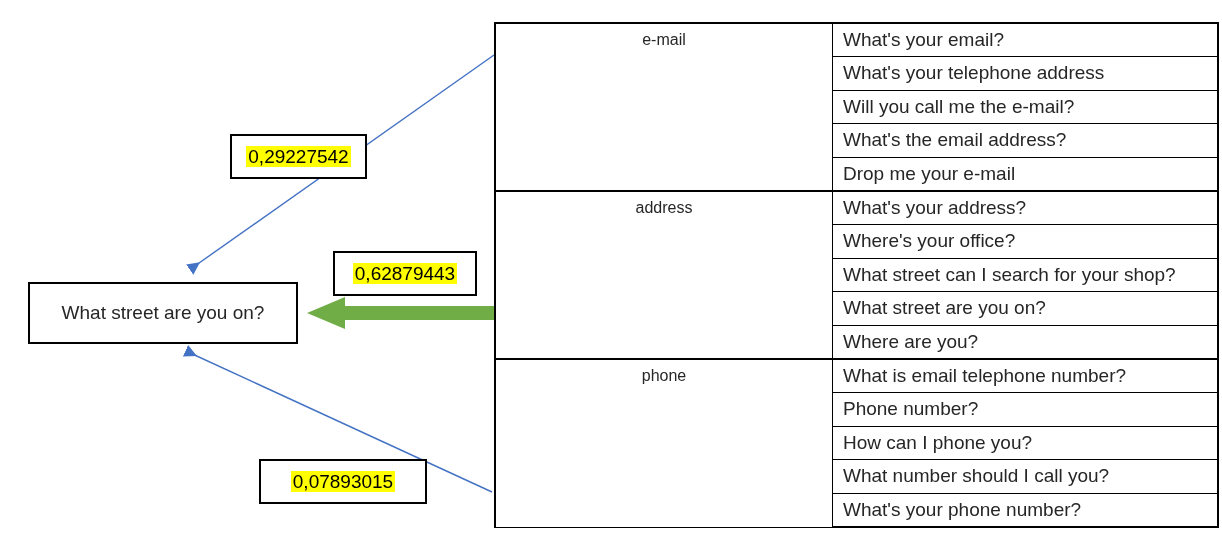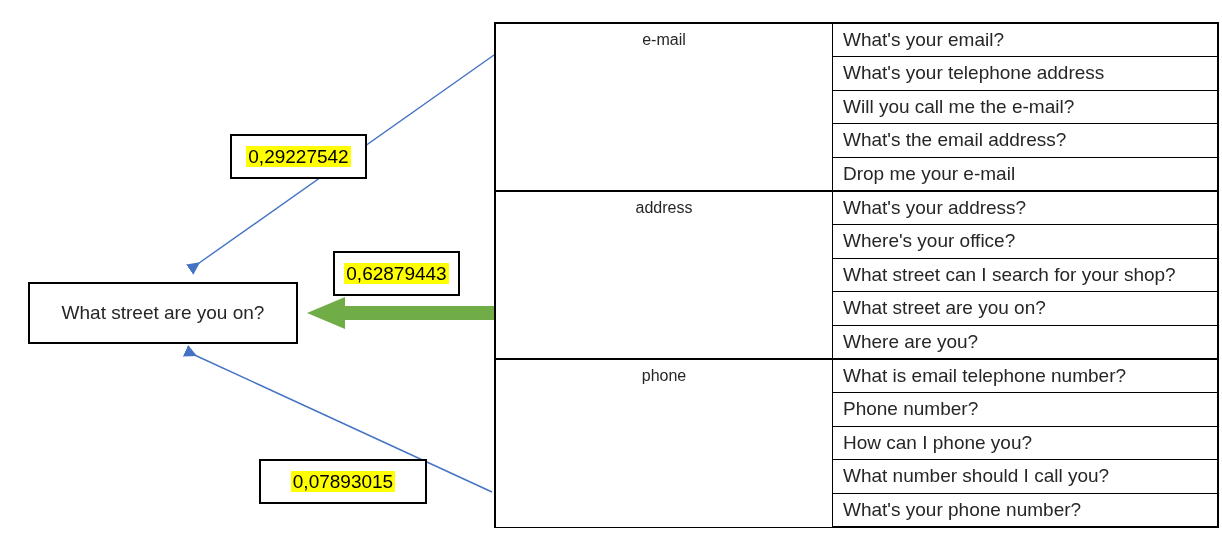--- a/index.html
+++ b/index.html
@@ -69,7 +69,7 @@
     white-space: nowrap;
   }
   #score-email   { left: 230px; top: 122px; width: 137px; height: 45px; margin-top: 12px; }
-  #score-address { left: 333px; top: 251px; width: 127px; height: 45px; }
+  #score-address { left: 333px; top: 251px; width: 144px; height: 45px; }
   #score-phone   { left: 259px; top: 459px; width: 168px; height: 45px; }
 
   

